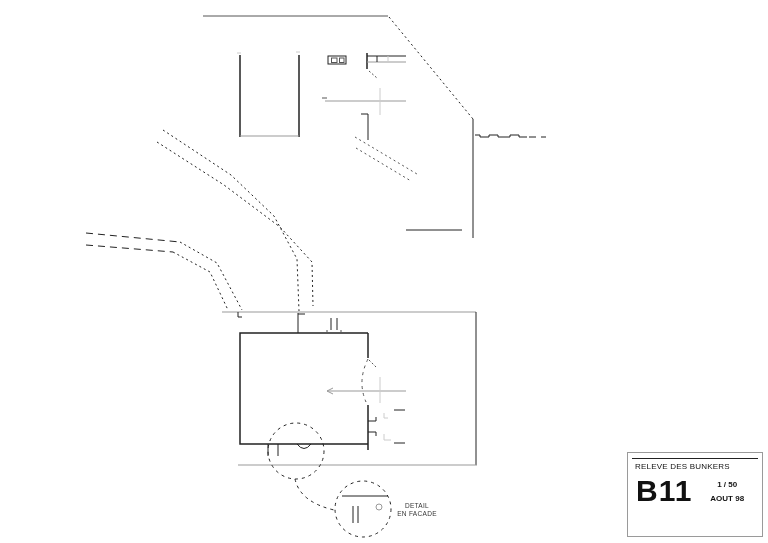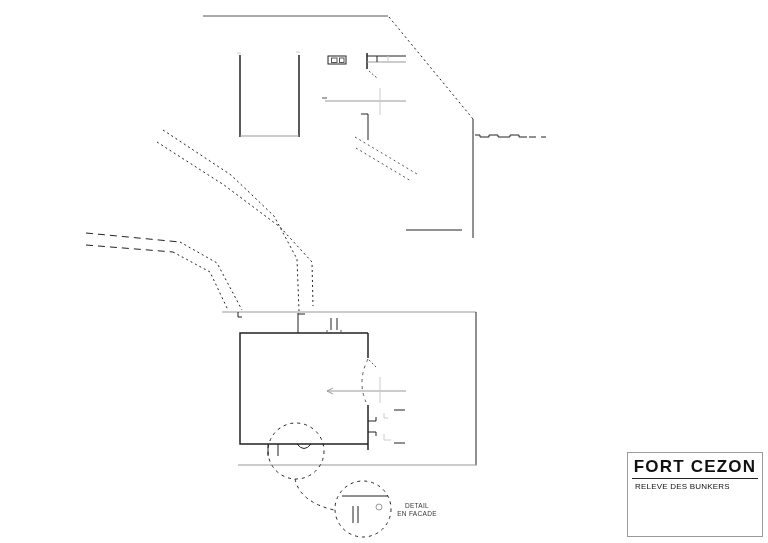--- a/index.html
+++ b/index.html
@@ -167,7 +167,6 @@
   </div>
 
   <div class="title-block">
-    <div class="tb-project">FORT CEZON</div>
     <div class="tb-rule"></div>
     <div class="tb-subtitle">RELEVE DES BUNKERS</div>
   </div>

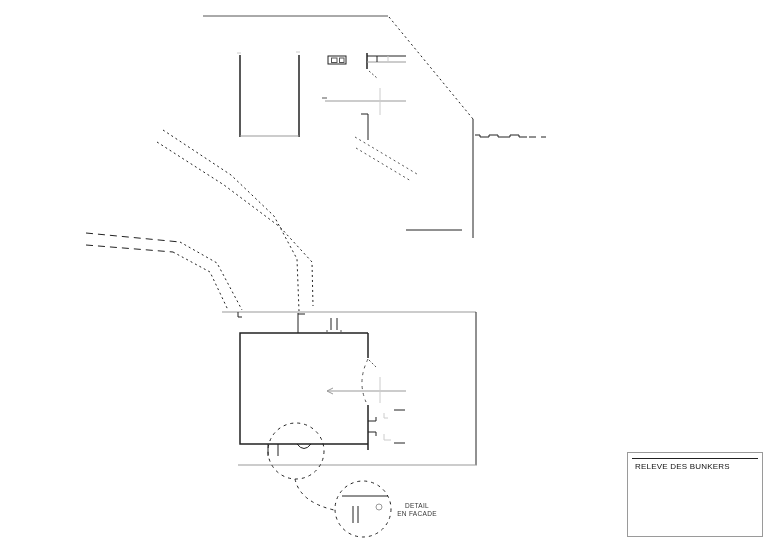--- a/index.html
+++ b/index.html
@@ -169,6 +169,13 @@
   <div class="title-block">
     <div class="tb-rule"></div>
     <div class="tb-subtitle">RELEVE DES BUNKERS</div>
+    <div class="tb-row">
+      <div class="tb-code">B11</div>
+      <div class="tb-meta">
+        <div class="tb-scale">1 / 50</div>
+        <div class="tb-date">AOUT 98</div>
+      </div>
+    </div>
   </div>
 
 </div>

